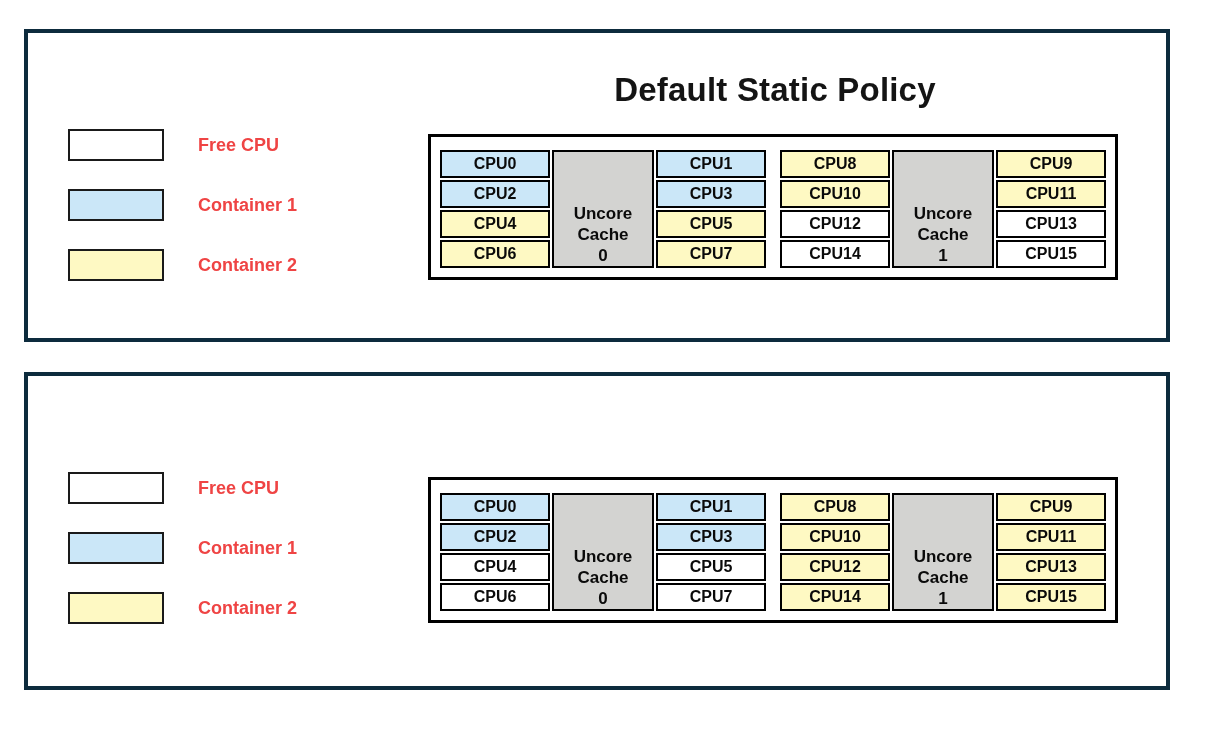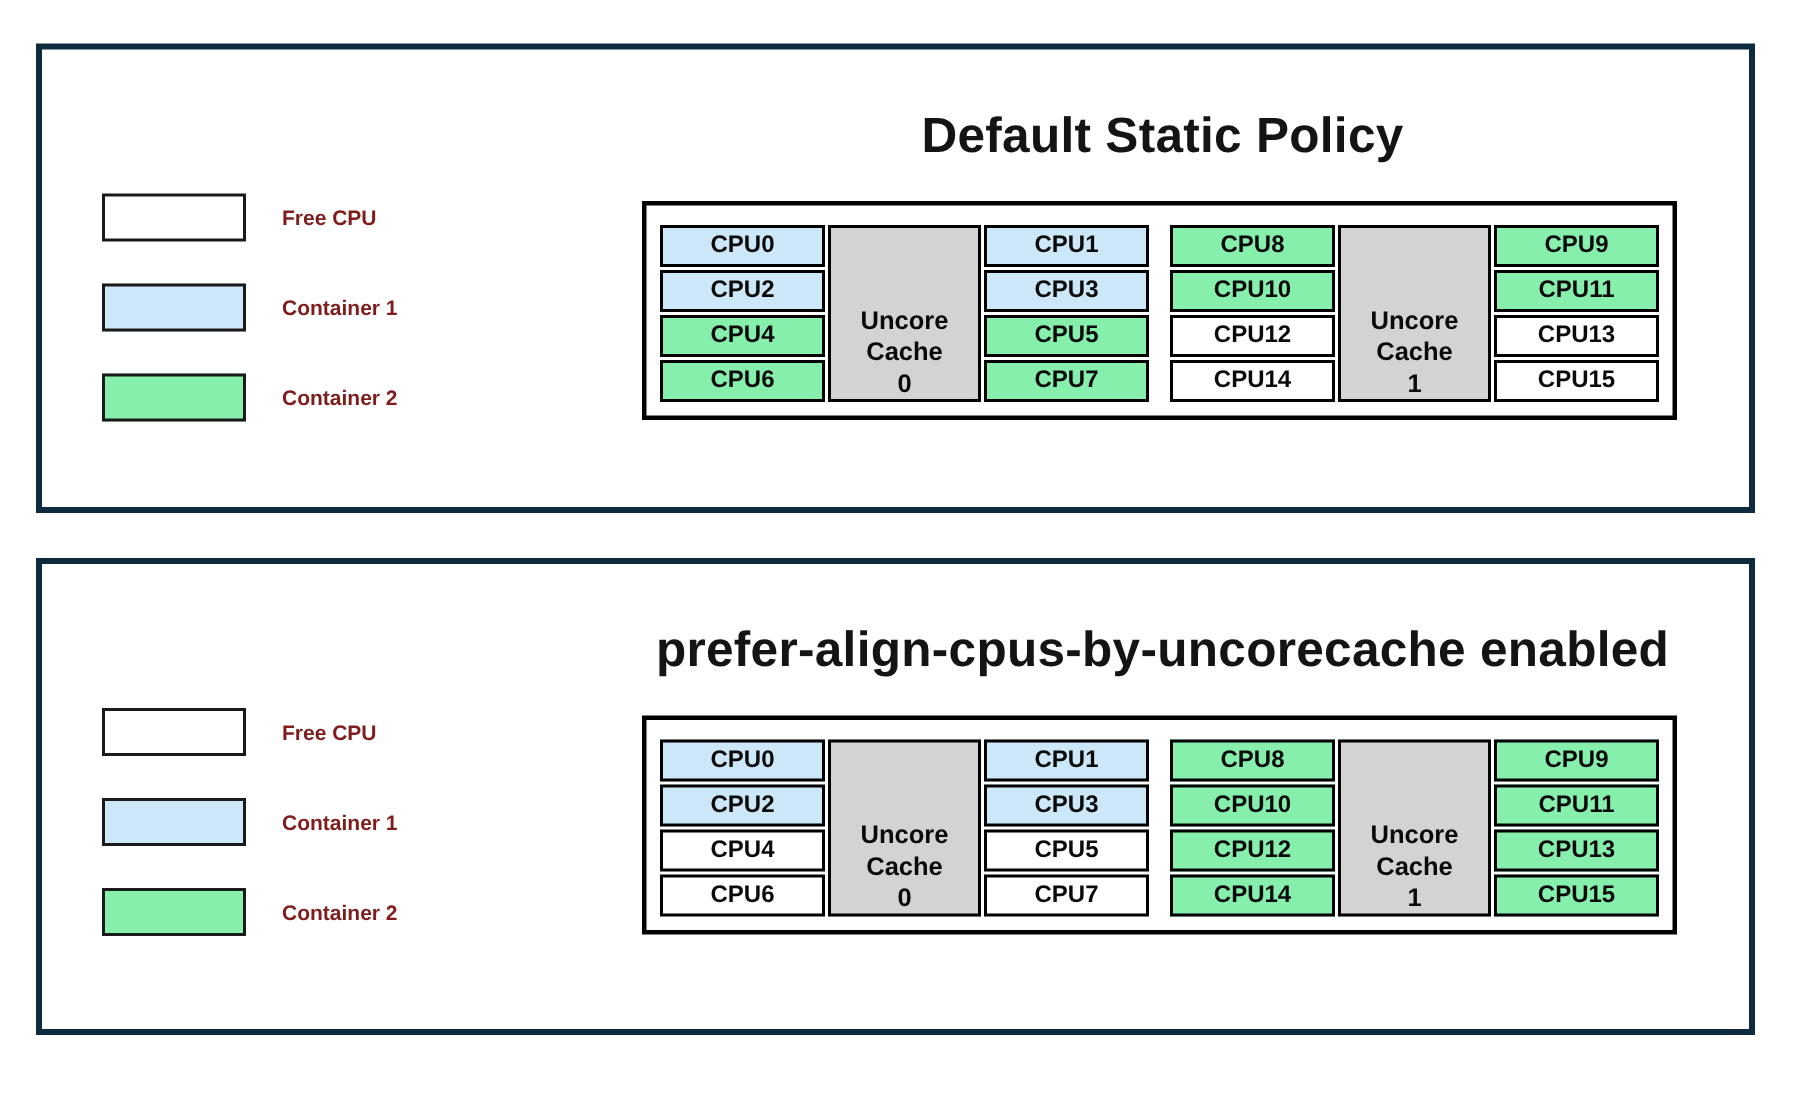--- a/index.html
+++ b/index.html
@@ -59,10 +59,10 @@
     box-sizing: border-box;
   }
   .legend-label {
-    margin-left: 24px;
-    font-size: 14px;
-    font-weight: 700;
-    color: #7f1d1d;
+    margin-left: 34px;
+    font-size: 18px;
+    font-weight: 700;
+    color: #ef4444;
     white-space: nowrap;
   }
 

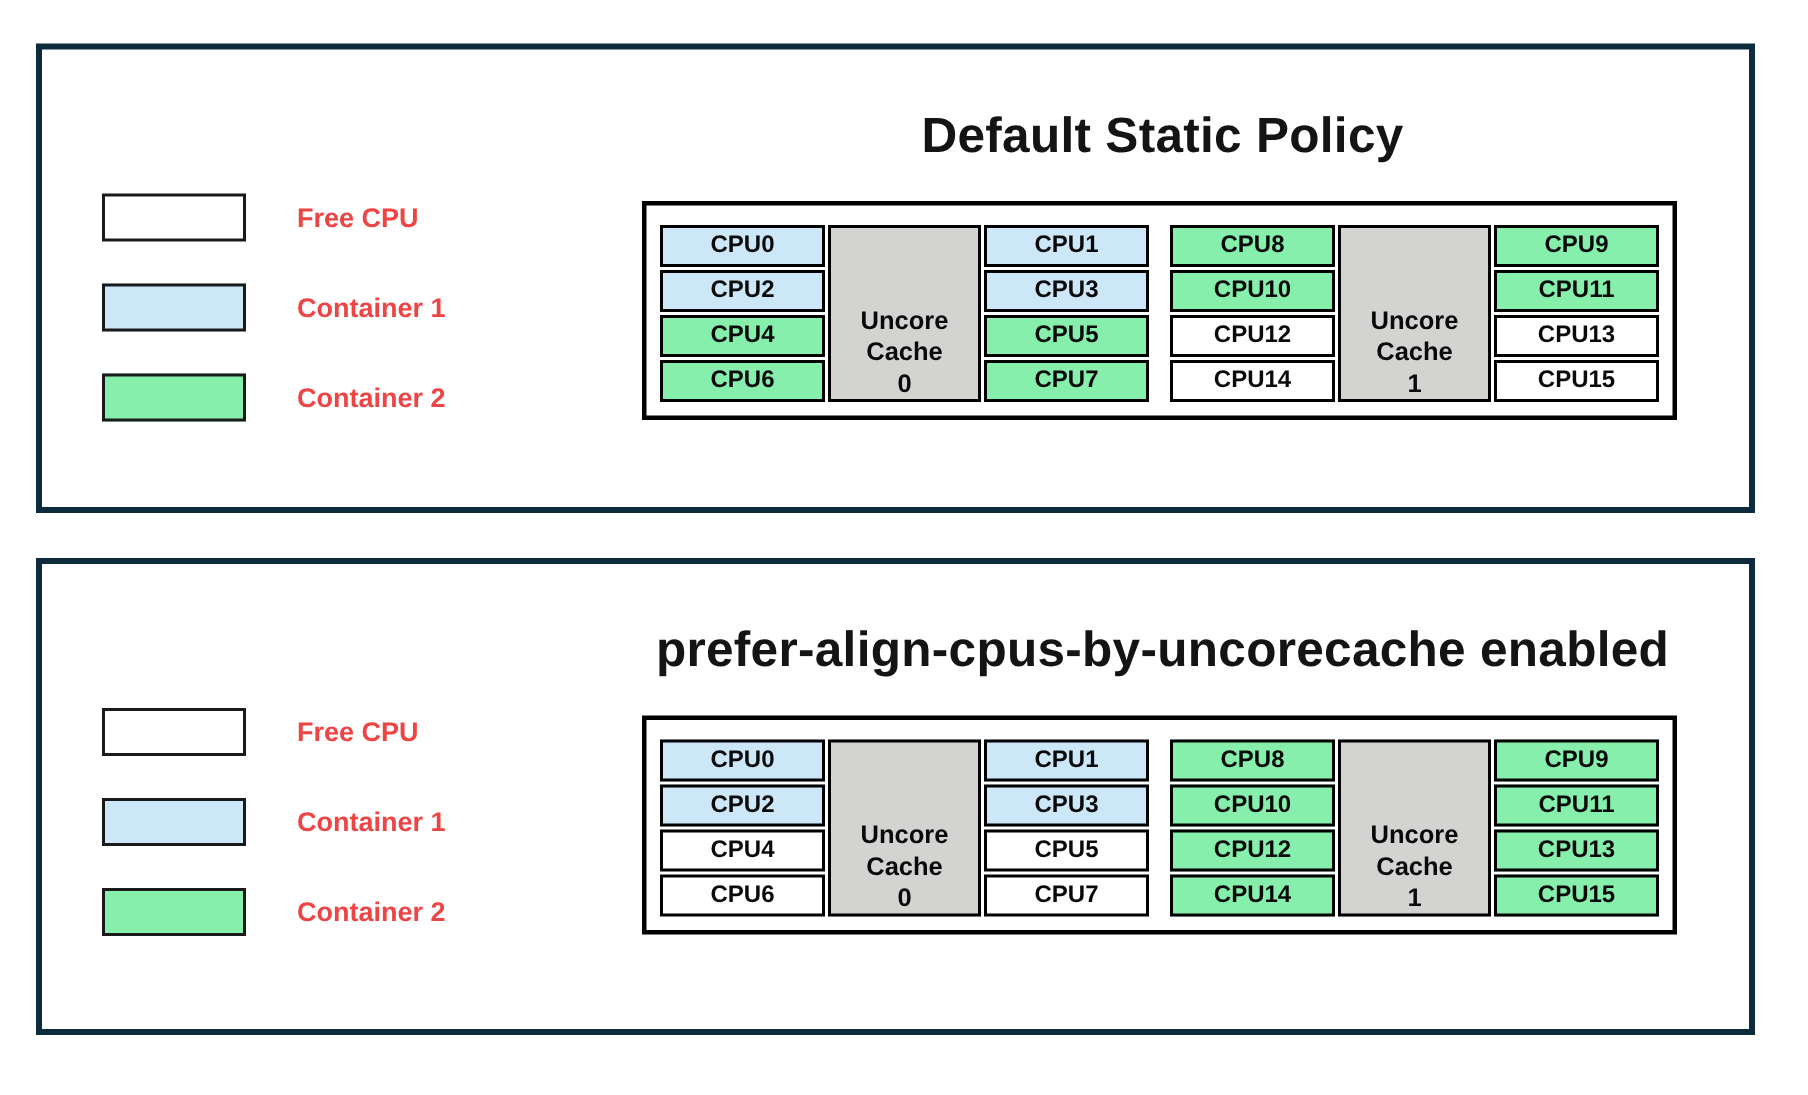--- a/index.html
+++ b/index.html
@@ -122,7 +122,7 @@
 
   [data-state="free"]       { background: #ffffff; }
   [data-state="container1"] { background: #cbe7f8; }
-  [data-state="container2"] { background: #86efac; }
+  [data-state="container2"] { background: #fef9c3; }
 </style>
 </head>
 <body>

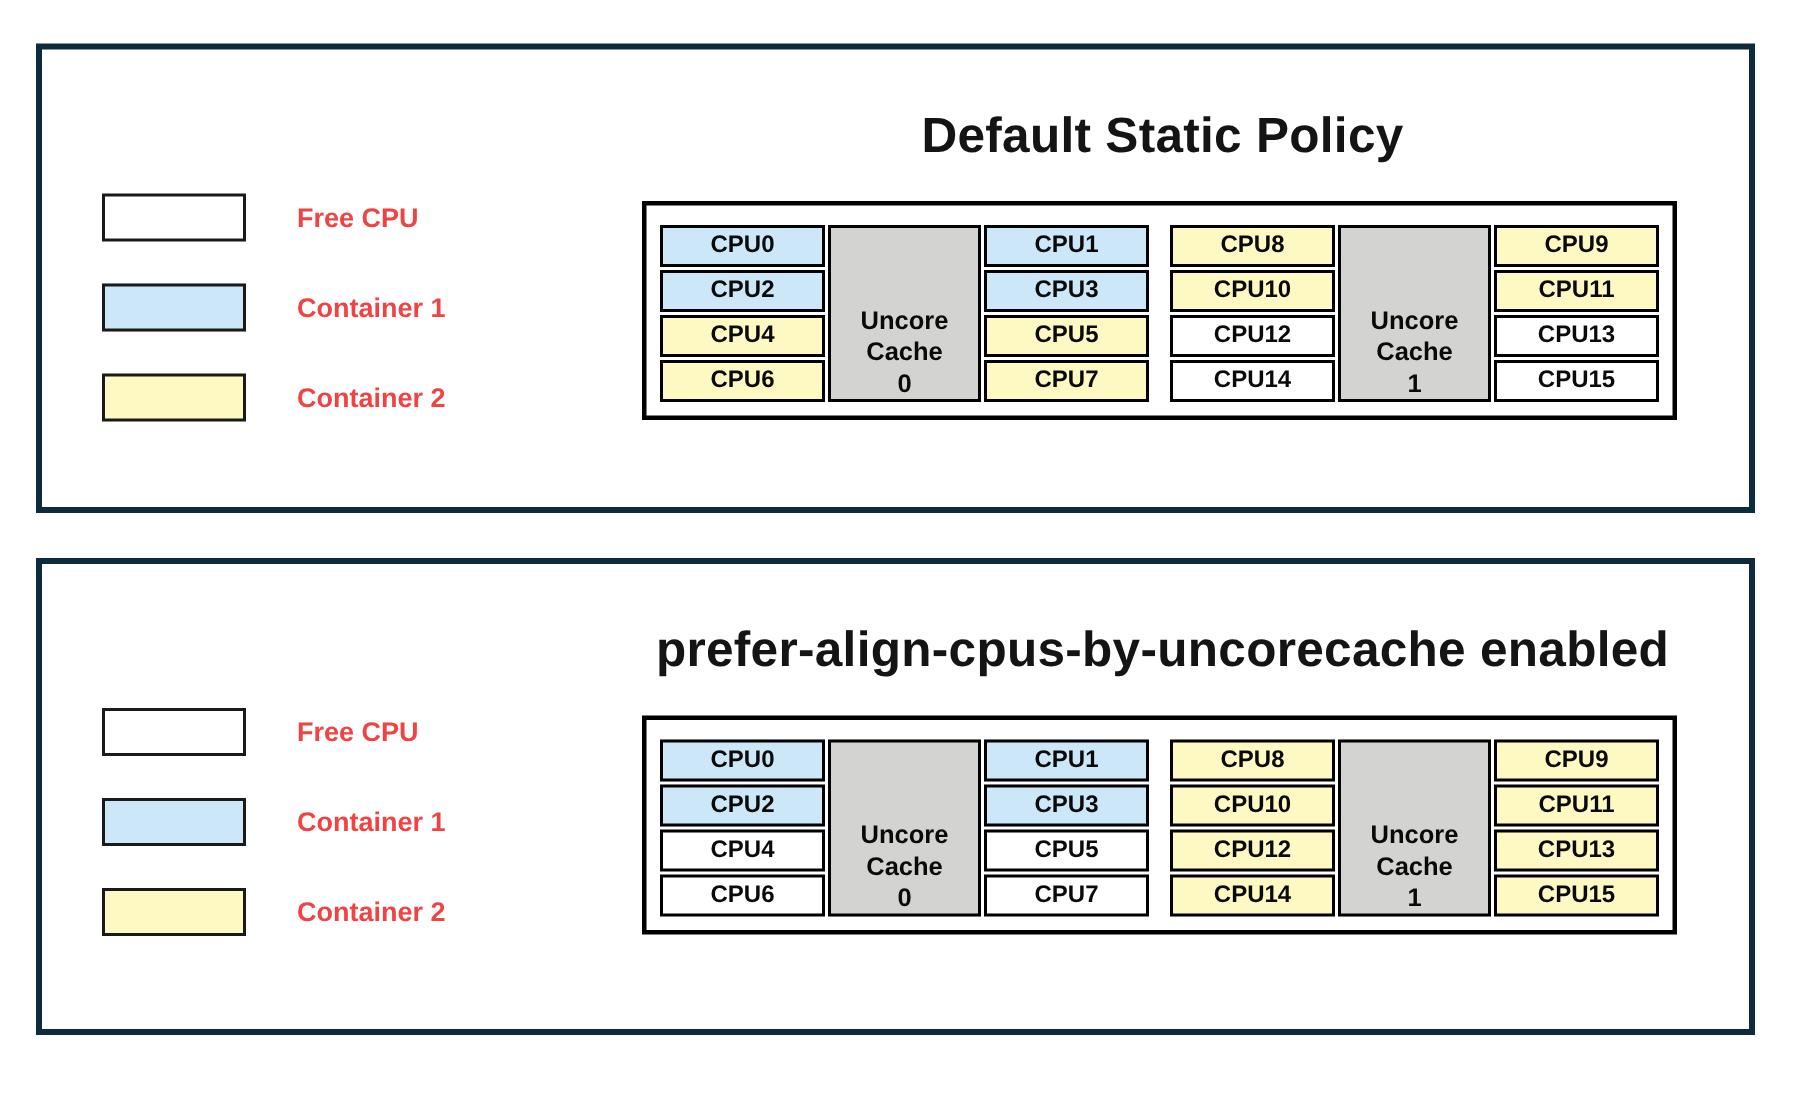--- a/index.html
+++ b/index.html
@@ -192,7 +192,6 @@
   </div>
 
   <div class="panel" id="panel-1">
-    <div class="panel-title">prefer-align-cpus-by-uncorecache enabled</div>
 
     <div class="legend">
       <div class="legend-item">

